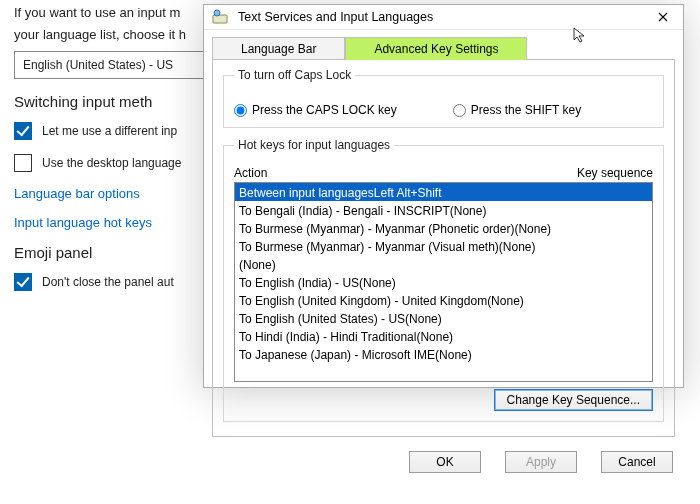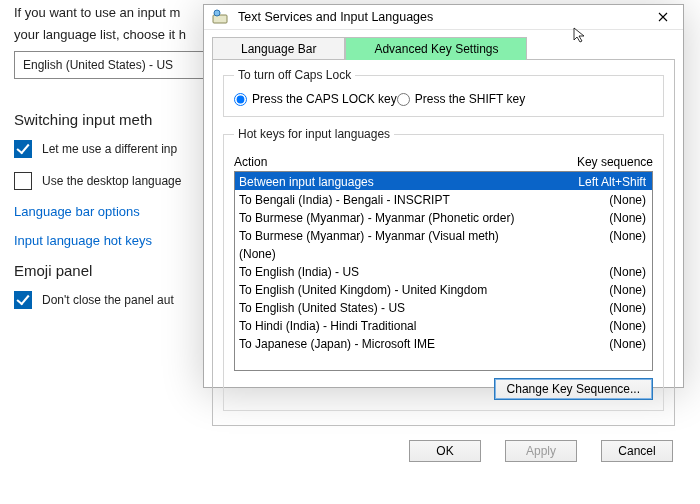--- a/index.html
+++ b/index.html
@@ -23,7 +23,7 @@
   .cursor{position:absolute;left:368px;top:22px;width:16px;height:16px;pointer-events:none}
   .tabs{display:flex;align-items:flex-end;padding:6px 8px 0 8px}
   .tab{padding:4px 28px;border:1px solid #bfbfbf;border-bottom:none;background:#f3f3f3;position:relative;top:1px}
-  .tab.active{background:#86efac;z-index:2}
+  .tab.active{background:#bef264;z-index:2}
   .tabpage{border:1px solid #bfbfbf;margin:0 8px 8px;flex:1;padding:8px 10px 4px;position:relative}
   fieldset{border:1px solid #d6d6d6;padding:8px 10px 10px;margin-bottom:10px;position:relative}
   legend{font-size:12px;padding:0 4px;color:#222}

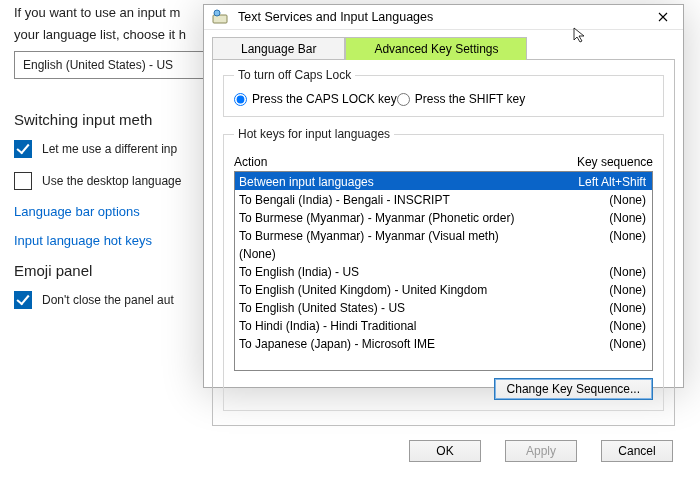--- a/index.html
+++ b/index.html
@@ -6,7 +6,7 @@
   body{width:700px;height:504px;background:#fff;color:#000;overflow:hidden;position:relative}
   .bg{position:absolute;left:14px;top:4px;width:680px;color:#222}
   .bg p{font-size:13px;line-height:1.35;margin-bottom:4px}
-  .select{border:1px solid #888;width:360px;height:28px;line-height:26px;padding:0 8px;margin:8px 0 32px;font-size:12px}
+  .select{border:1px solid #888;width:360px;height:28px;line-height:26px;padding:0 8px;margin:8px 0 14px;font-size:12px}
   .bg h2{font-size:15px;font-weight:500;margin:8px 0 12px;color:#222}
   .bg .row{display:flex;align-items:center;margin:6px 0 14px;font-size:13px}
   .cb{width:18px;height:18px;border:1.5px solid #333;margin-right:10px;display:inline-flex;align-items:center;justify-content:center;vertical-align:middle}

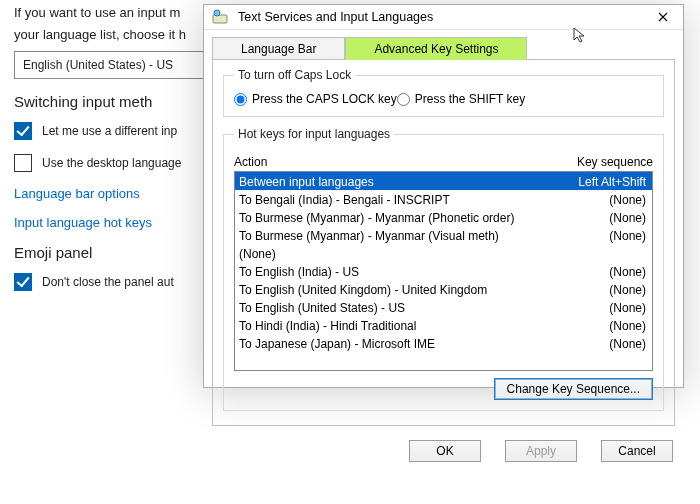--- a/index.html
+++ b/index.html
@@ -27,7 +27,7 @@
   .tabpage{border:1px solid #bfbfbf;margin:0 8px 8px;flex:1;padding:8px 10px 4px;position:relative}
   fieldset{border:1px solid #d6d6d6;padding:8px 10px 10px;margin-bottom:10px;position:relative}
   legend{font-size:12px;padding:0 4px;color:#222}
-  .radios{display:flex;margin-top:2px}
+  .radios{display:flex;gap:56px;margin-top:13px}
   .radio{display:flex;align-items:center}
   .radio input{margin-right:5px;width:13px;height:13px}
   fieldset.keys{height:284px}

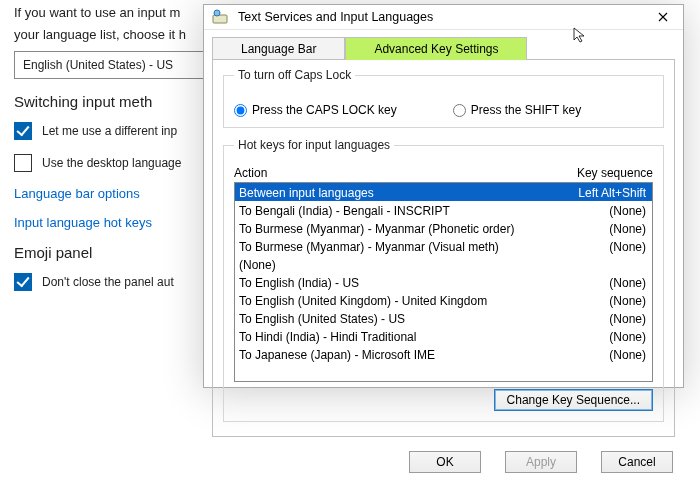--- a/index.html
+++ b/index.html
@@ -33,7 +33,7 @@
   fieldset.keys{height:284px}
   .hdr{display:flex;justify-content:space-between;margin:6px 0 0;font-size:12px}
   .list{border:1px solid #888;height:200px;margin-top:2px;overflow:hidden}
-  .lrow{display:flex;justify-content:space-between;padding:2px 6px 2px 4px;line-height:16px;font-size:12px;height:18px}
+  .lrow{display:flex;justify-content:flex-start;padding:2px 6px 2px 4px;line-height:16px;font-size:12px;height:18px}
   .lrow.sel{background:#0a64c8;color:#fff}
   .chg{position:absolute;right:10px;bottom:10px}
   .btn{min-width:72px;height:22px;border:1px solid #9b9b9b;background:linear-gradient(#f6f6f6,#ececec);padding:0 12px;font-size:12px}

